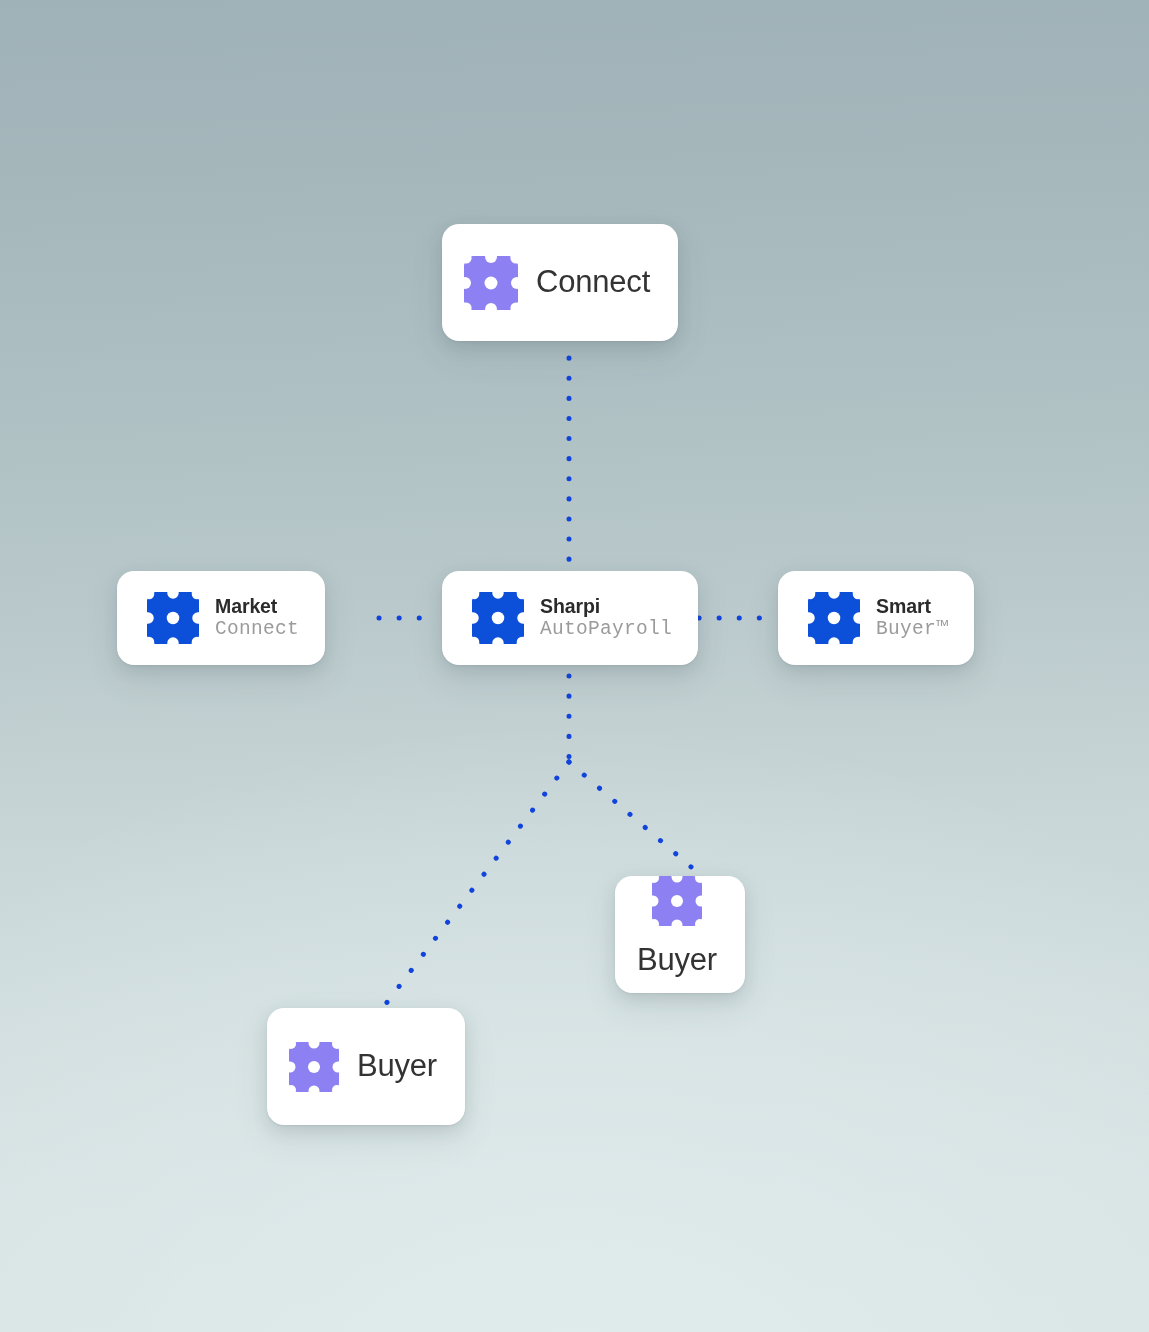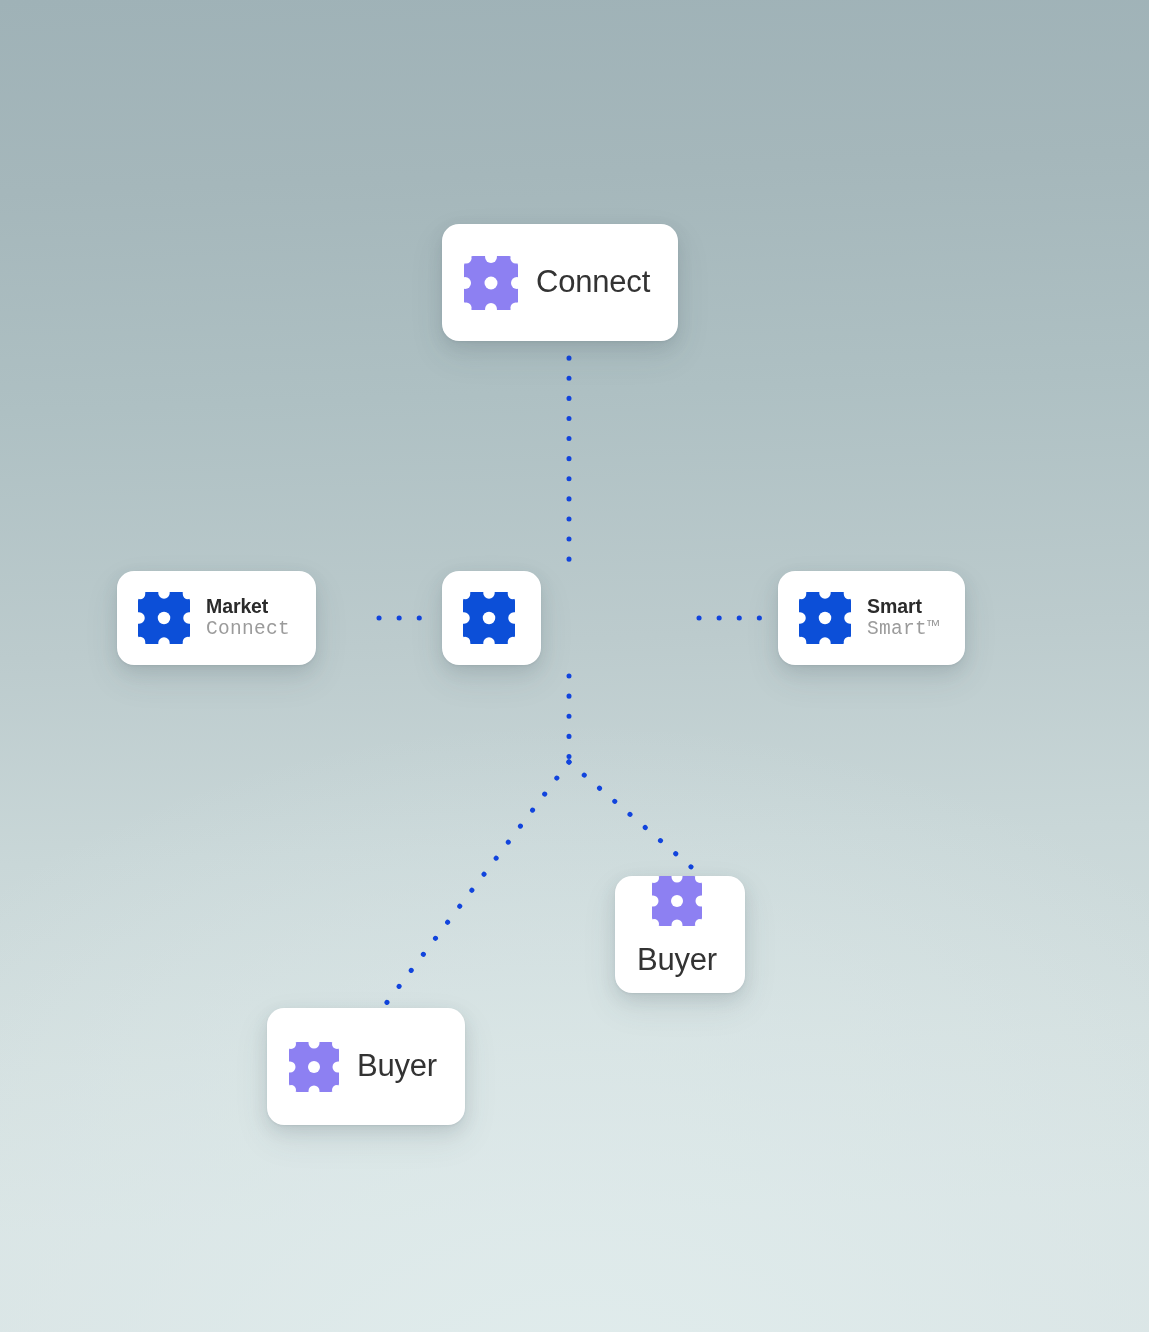--- a/index.html
+++ b/index.html
@@ -50,7 +50,7 @@
   }
 
   
-  .node.prod { height:94px; padding:0 26px 0 21px; gap:16px; }
+  .node.prod { height:94px; padding:0 26px 0 30px; gap:16px; }
   .node.prod .l1 {
     font-size:19.5px;
     font-weight:700;

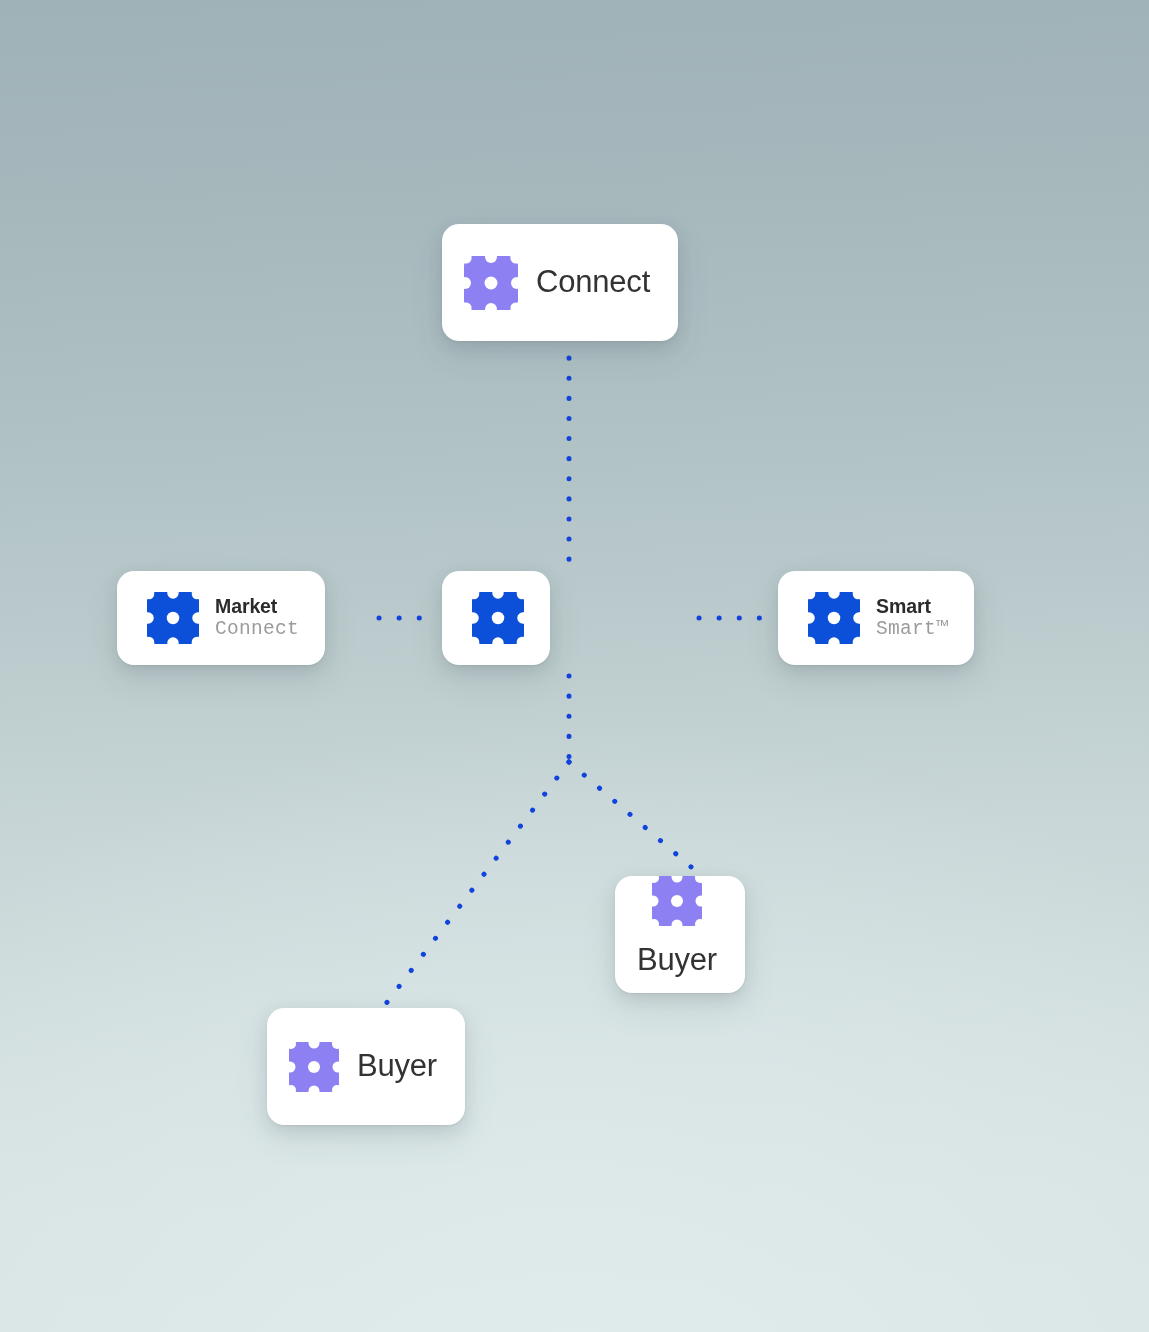--- a/index.html
+++ b/index.html
@@ -167,6 +167,10 @@
       </mask>
       <rect x="0" y="0" width="100" height="100" rx="16" fill="#0c4fd8" mask="url(#m-sharpi)"></rect>
     </svg>
+    <div class="labels">
+      <span class="l1">Sharpi</span>
+      <span class="l2">AutoPayroll</span>
+    </div>
   </div>
 
   <div class="node prod" id="node-smart">

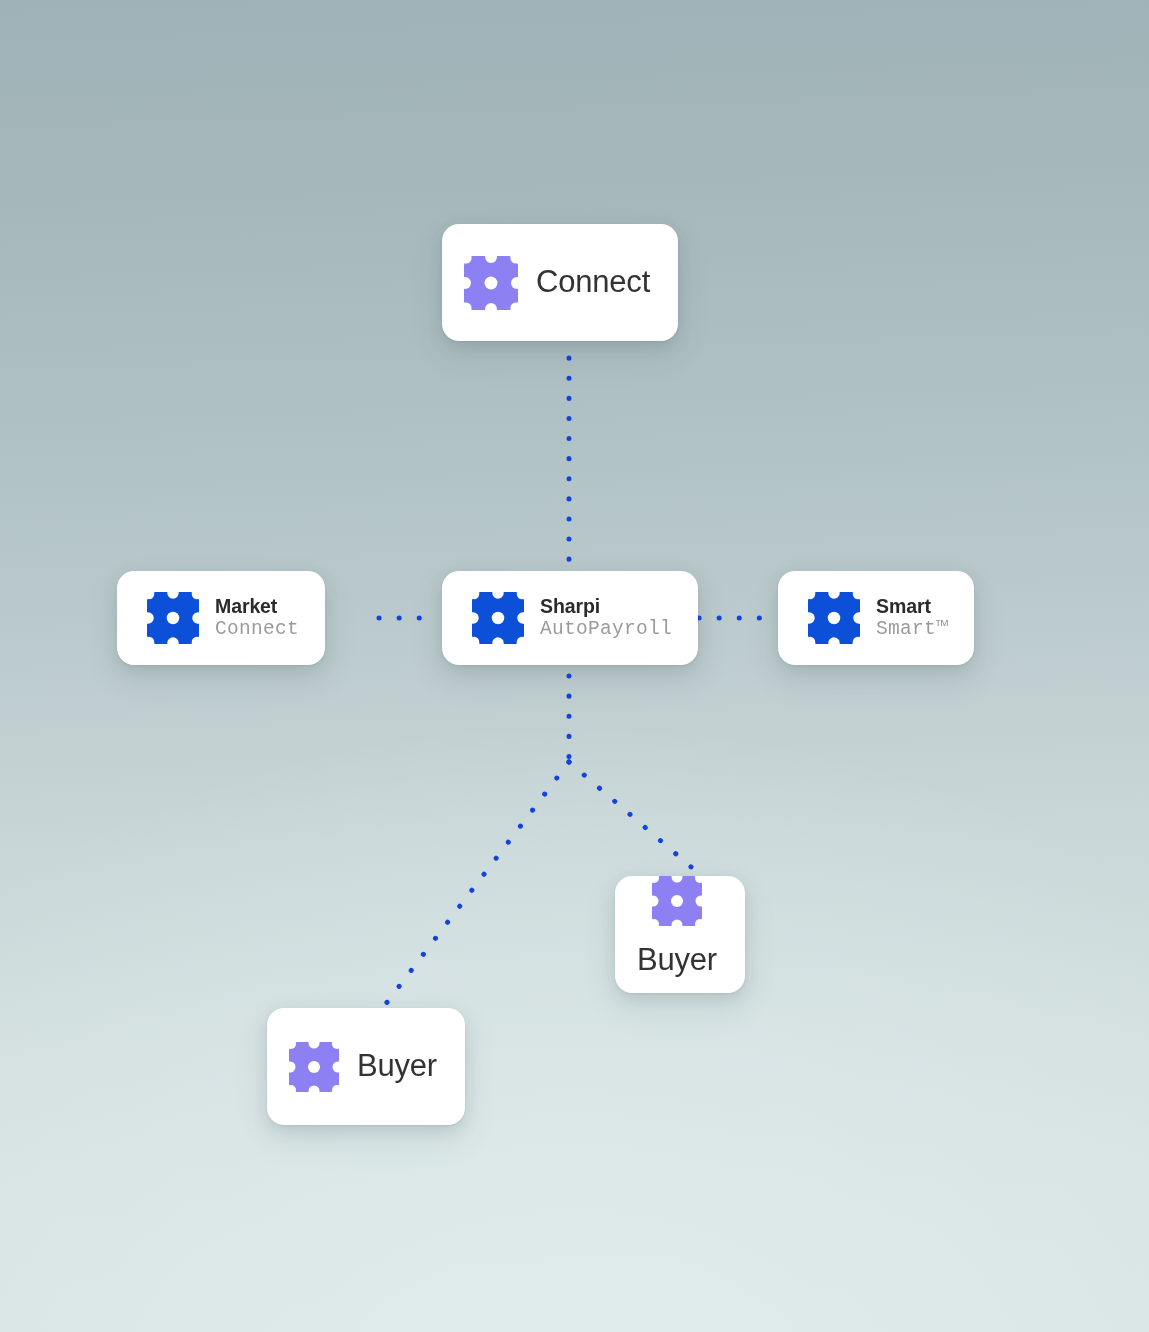--- a/index.html
+++ b/index.html
@@ -191,7 +191,7 @@
     </svg>
     <div class="labels">
       <span class="l1">Smart</span>
-      <span class="l2">Smart™</span>
+      <span class="l2">Buyer™</span>
     </div>
   </div>
 

